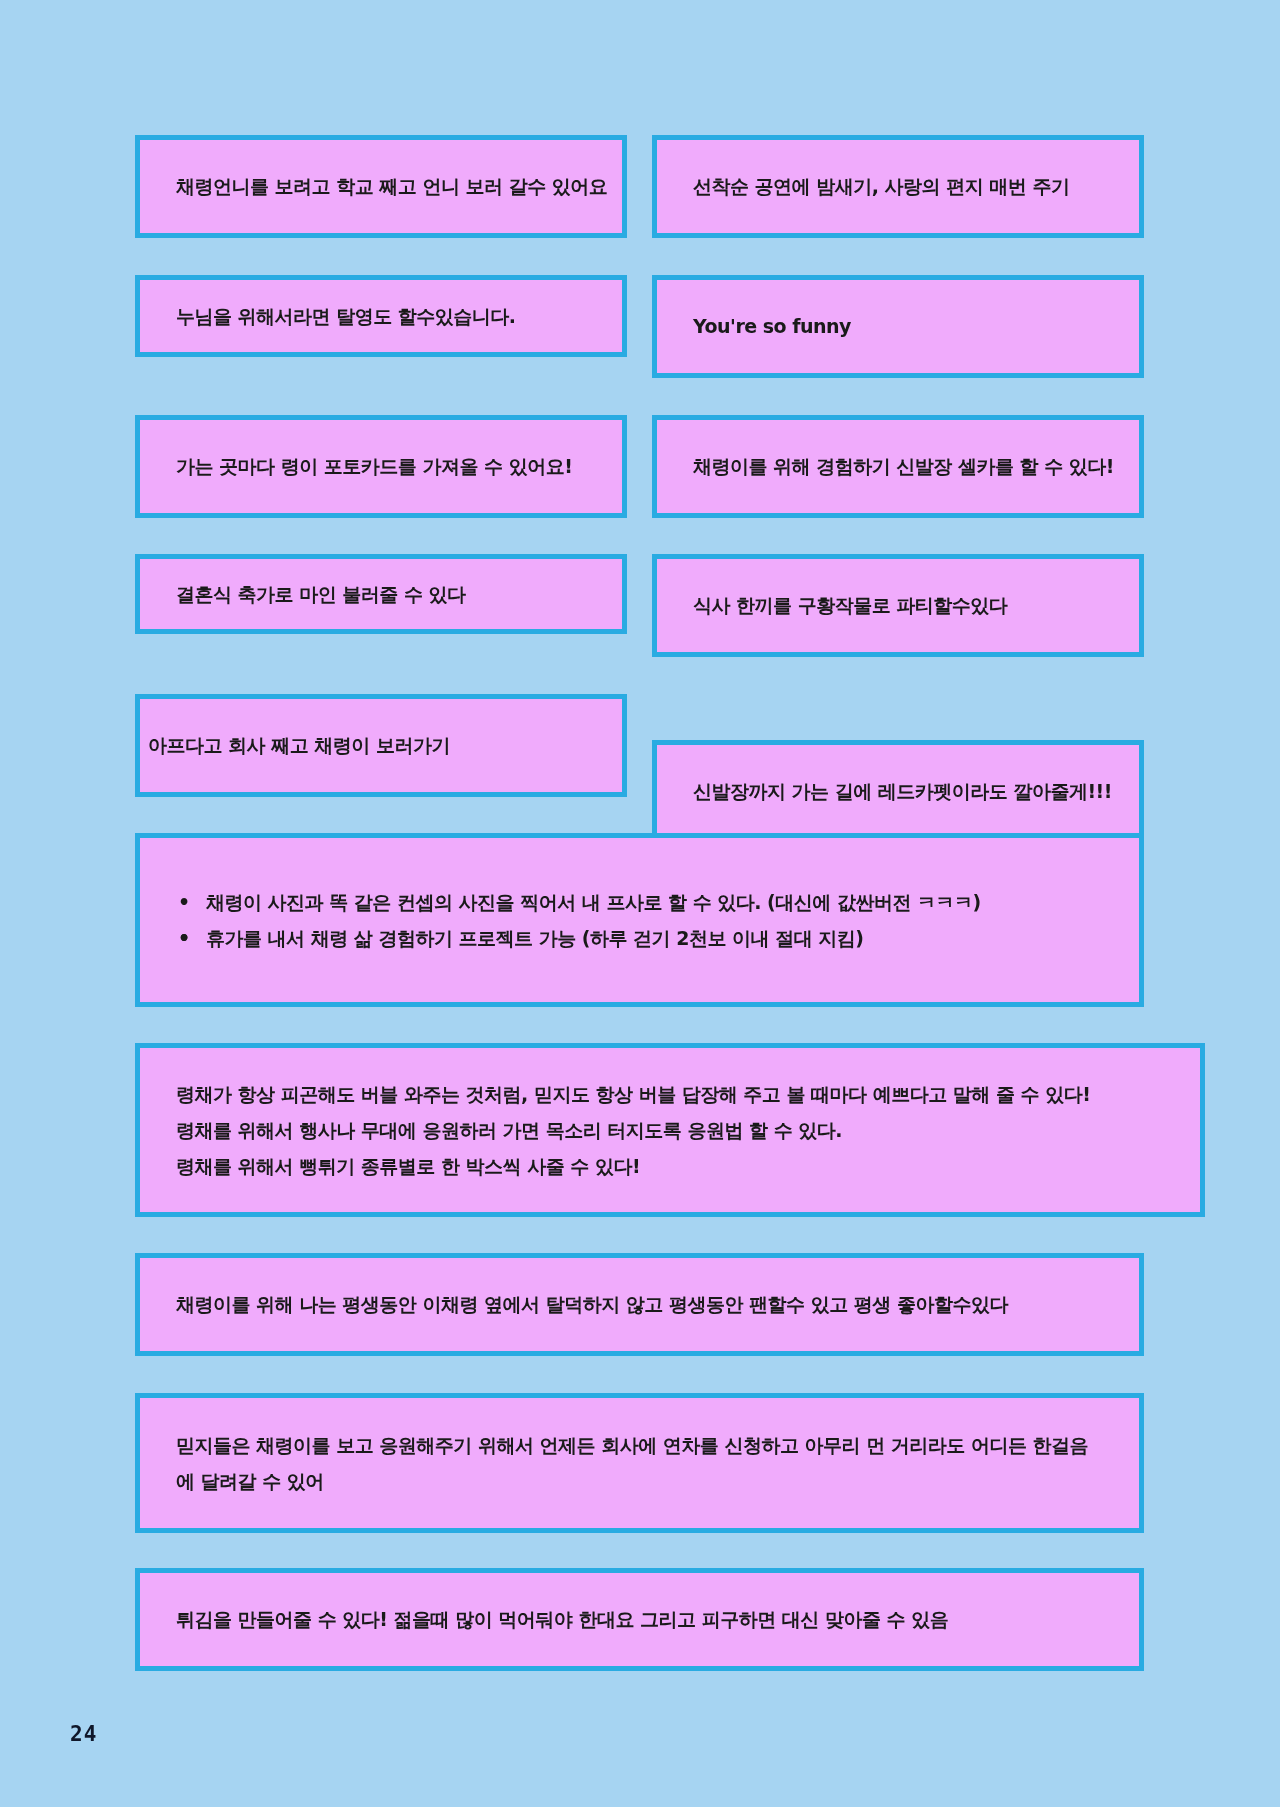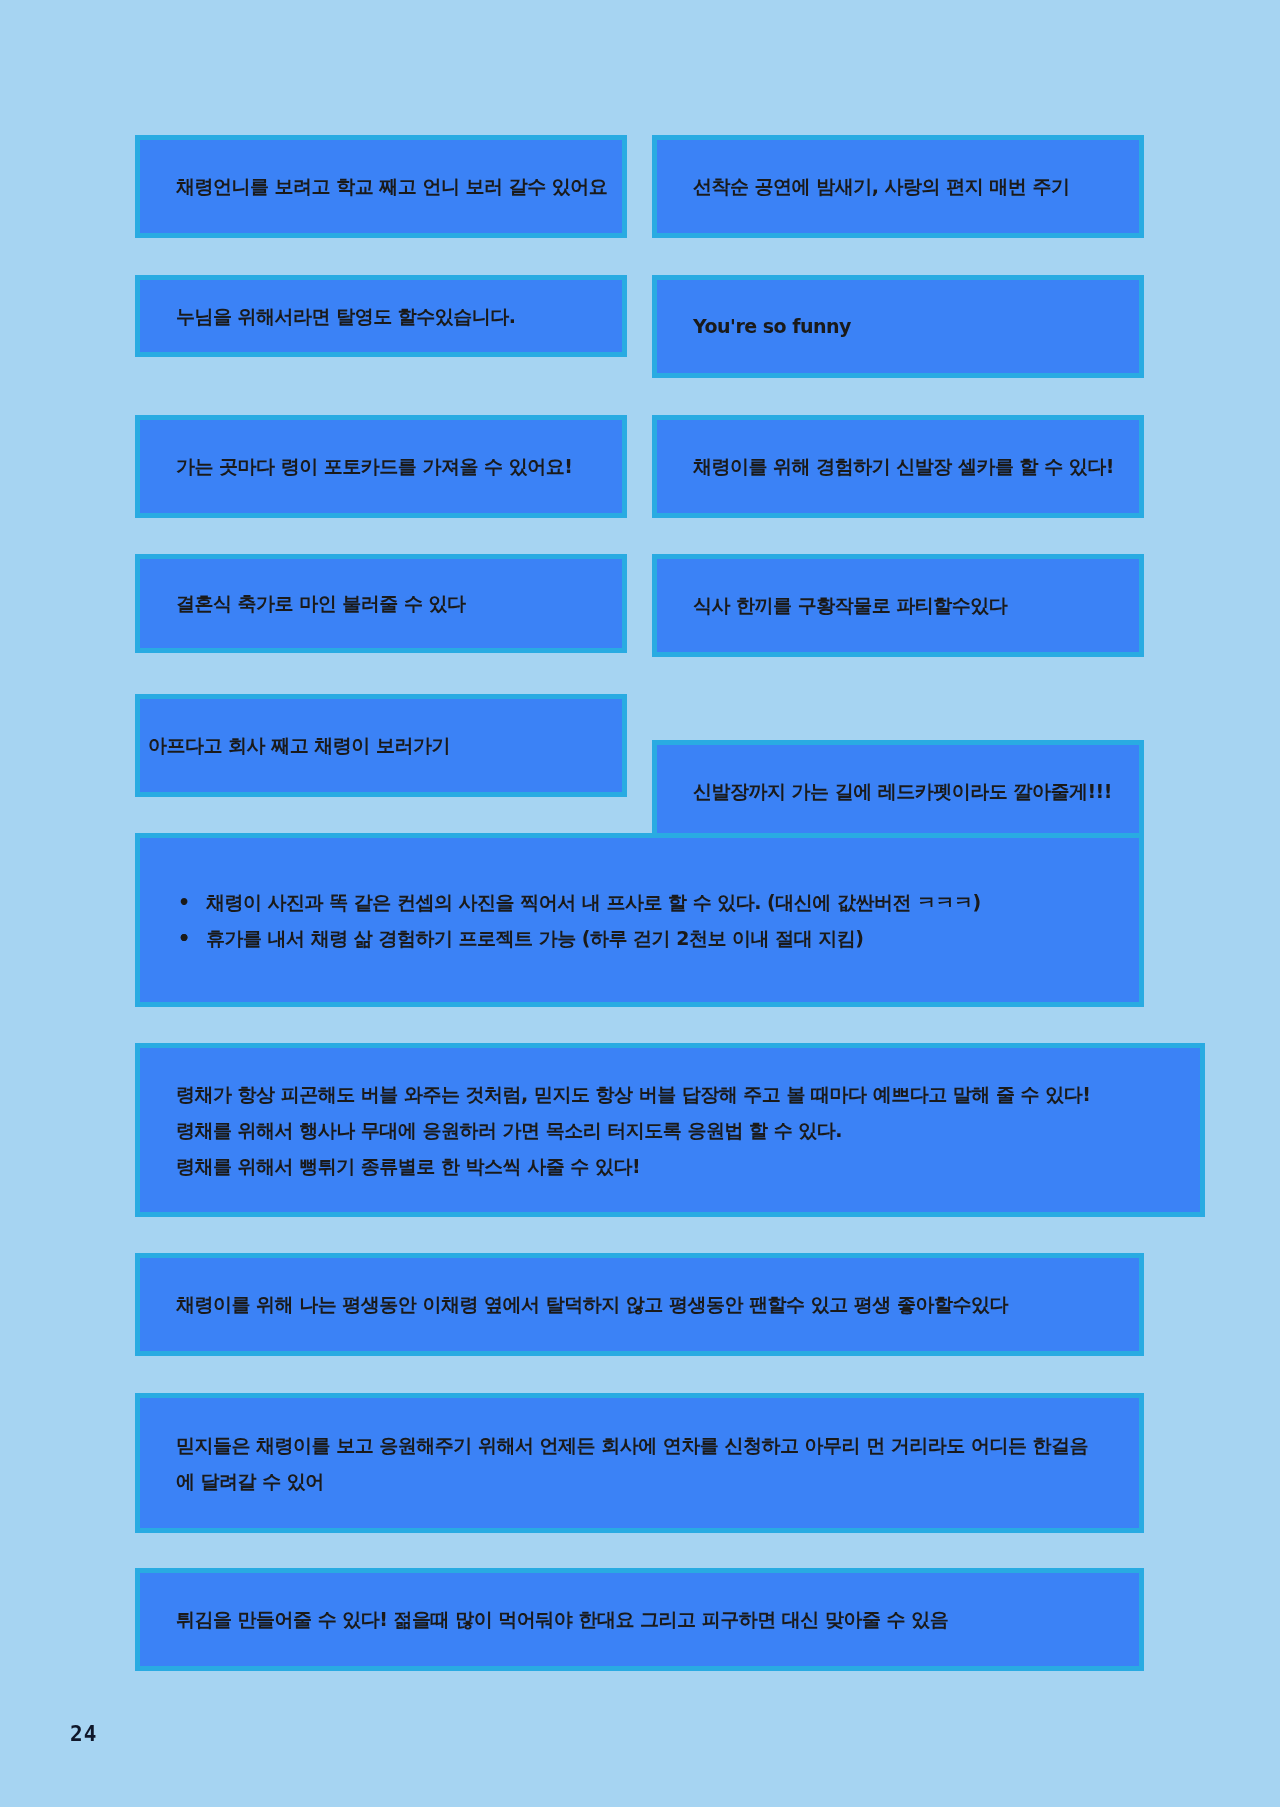--- a/index.html
+++ b/index.html
@@ -18,7 +18,7 @@
     .card {
       position: absolute;
       box-sizing: border-box;
-      background: #3b82f6;
+      background: #f0abfc;
       border: 5px solid #29abe2;
       font-size: 19px;
       font-weight: bold;

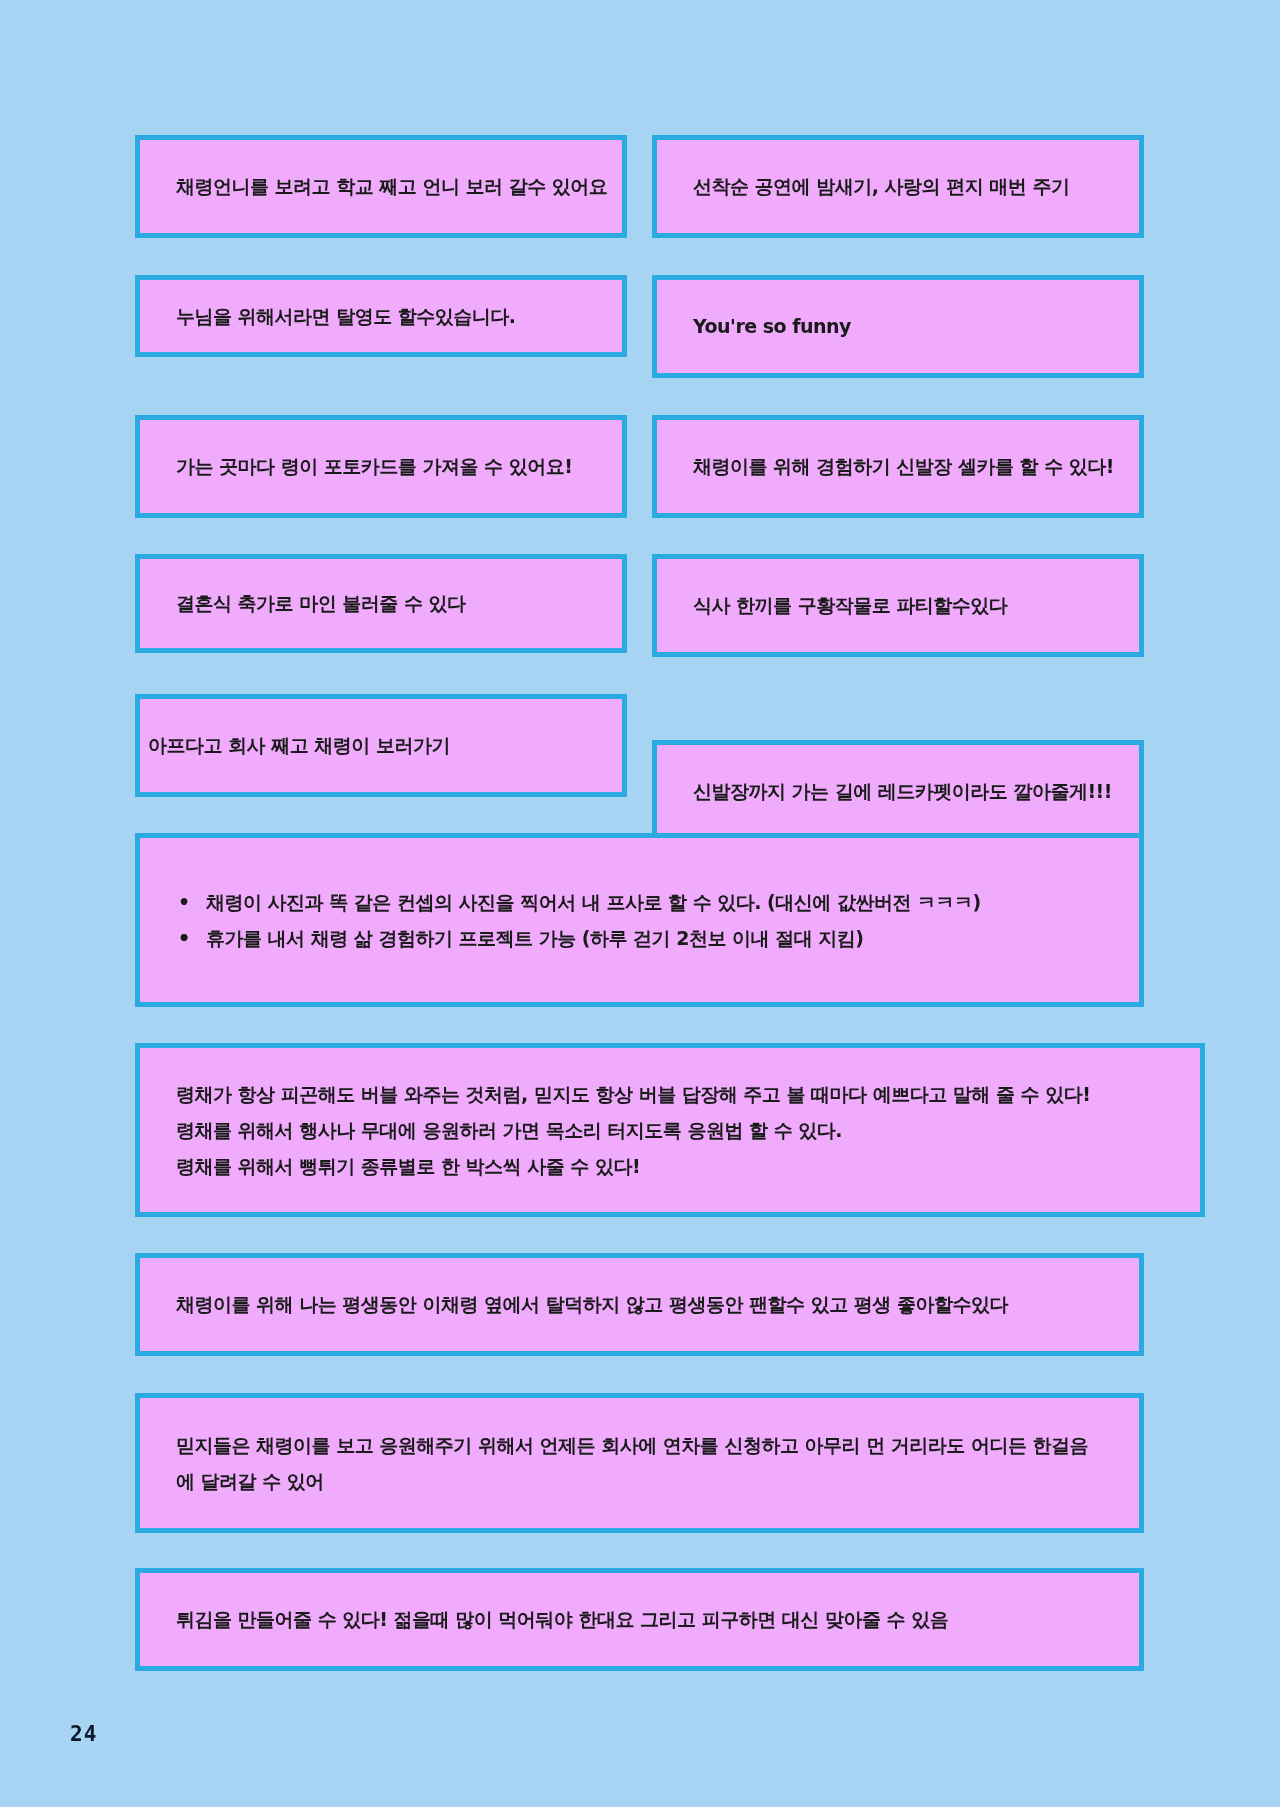--- a/index.html
+++ b/index.html
@@ -95,7 +95,7 @@
   <span class="txt">채령이를 위해 경험하기 신발장 셀카를 할 수 있다!</span>
 </div>
 
-<div class="card single" style="left:135px; top:554px; width:492px; height:99px;">
+<div class="card single" style="left:135px; top:554px; width:492px; height:80px;">
   <span class="txt">결혼식 축가로 마인 불러줄 수 있다</span>
 </div>
 <div class="card single" style="left:652px; top:554px; width:492px; height:103px;">

